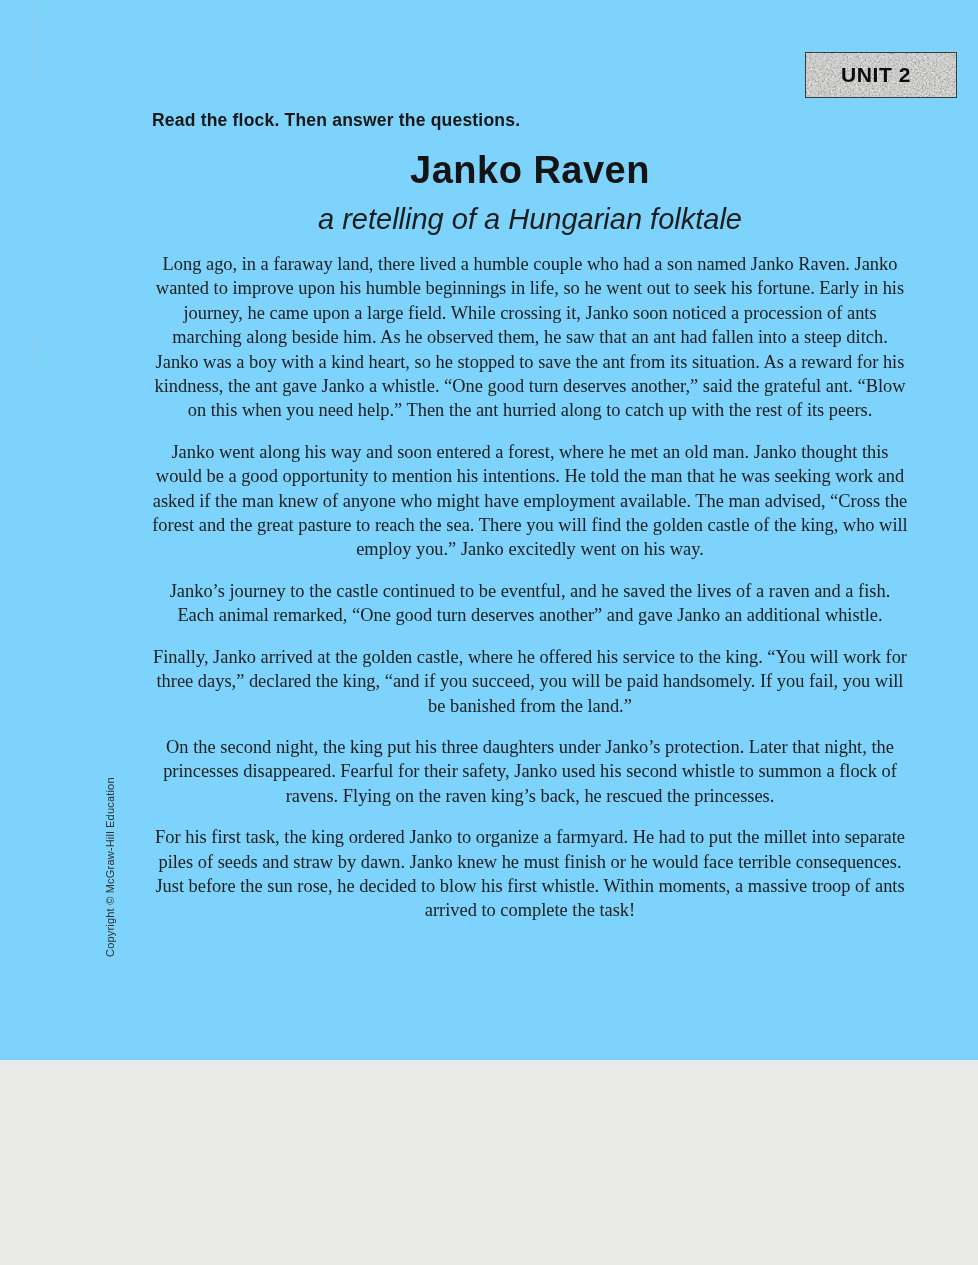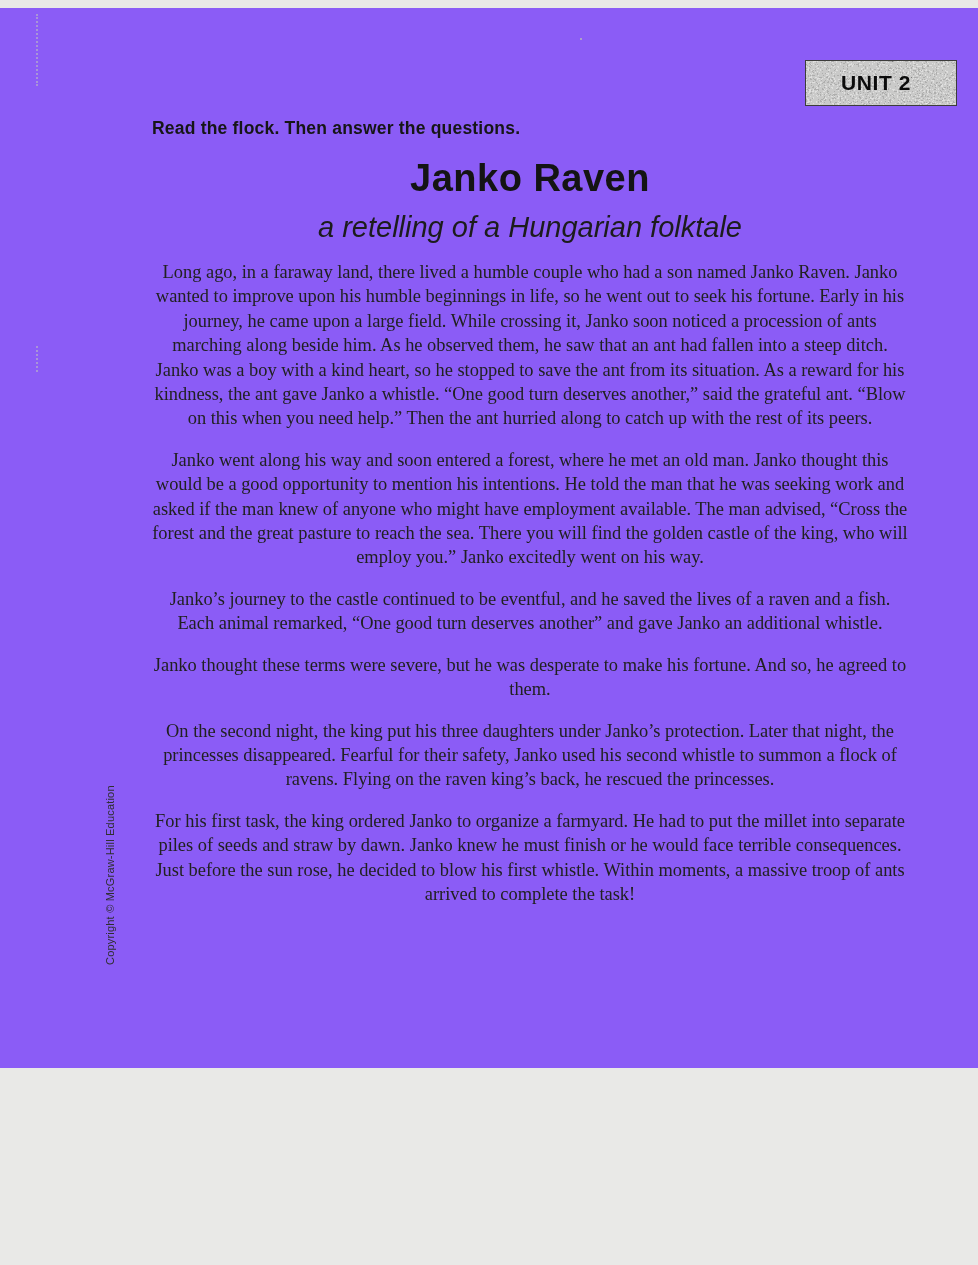--- a/index.html
+++ b/index.html
@@ -7,11 +7,11 @@
     position: relative;
     width: 978px;
     height: 1060px;
-    background: #8b5cf6;
+    background: #7dd3fc;
     font-family: "Liberation Sans", sans-serif;
     color: #1d1d1d;
     overflow: hidden;
-    margin: 8px auto;
+    margin: 0 auto;
   }
 
   

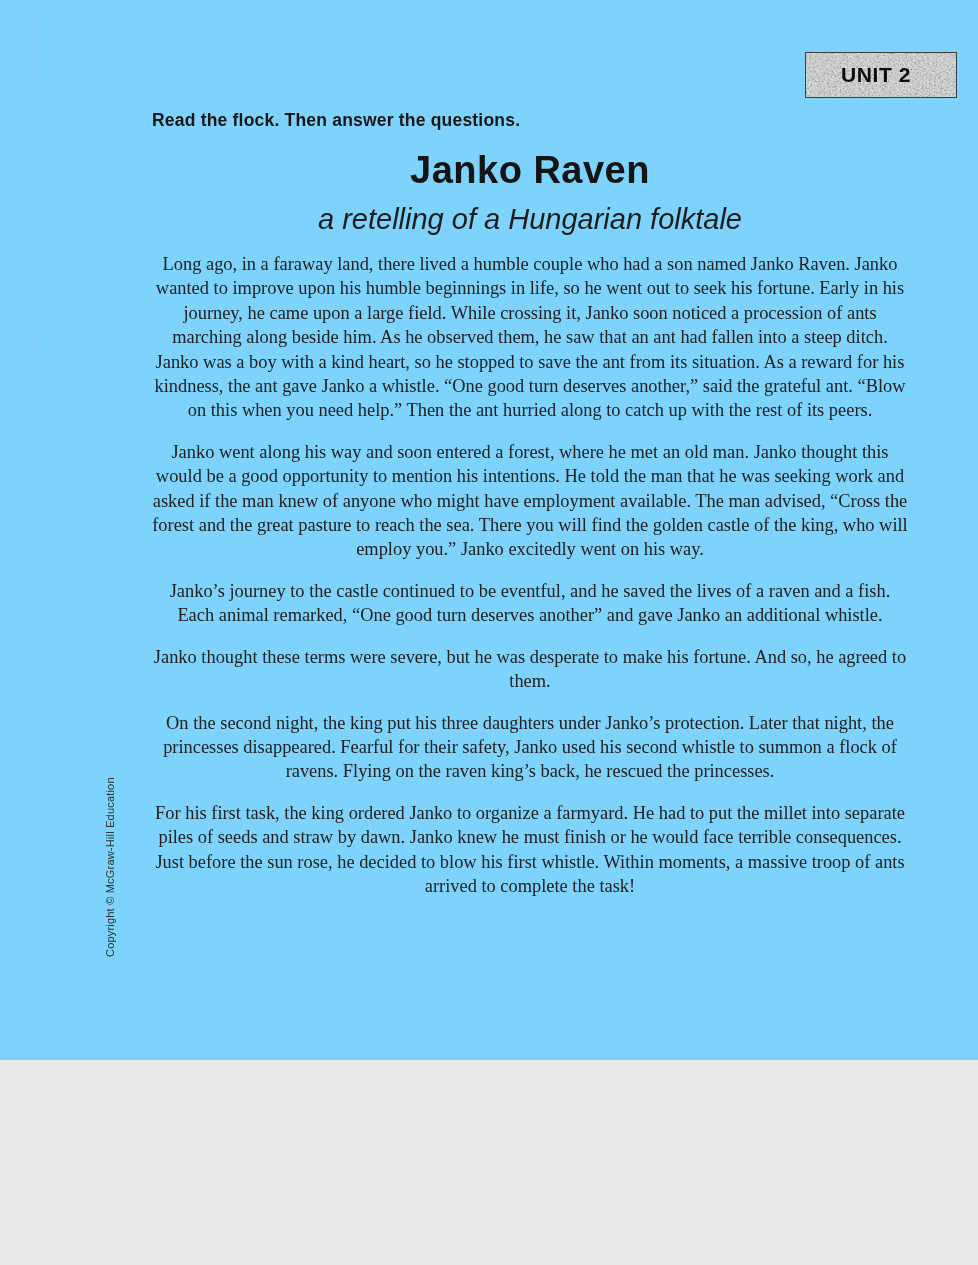--- a/index.html
+++ b/index.html
@@ -165,6 +165,7 @@
     <p>Long ago, in a faraway land, there lived a humble couple who had a son named Janko Raven. Janko wanted to improve upon his humble beginnings in life, so he went out to seek his fortune. Early in his journey, he came upon a large field. While crossing it, Janko soon noticed a procession of ants marching along beside him. As he observed them, he saw that an ant had fallen into a steep ditch. Janko was a boy with a kind heart, so he stopped to save the ant from its situation. As a reward for his kindness, the ant gave Janko a whistle. “One good turn deserves another,” said the grateful ant. “Blow on this when you need help.” Then the ant hurried along to catch up with the rest of its peers.</p>
     <p>Janko went along his way and soon entered a forest, where he met an old man. Janko thought this would be a good opportunity to mention his intentions. He told the man that he was seeking work and asked if the man knew of anyone who might have employment available. The man advised, “Cross the forest and the great pasture to reach the sea. There you will find the golden castle of the king, who will employ you.” Janko excitedly went on his way.</p>
     <p>Janko’s journey to the castle continued to be eventful, and he saved the lives of a raven and a fish. Each animal remarked, “One good turn deserves another” and gave Janko an additional whistle.</p>
+    <p>Finally, Janko arrived at the golden castle, where he offered his service to the king. “You will work for three days,” declared the king, “and if you succeed, you will be paid handsomely. If you fail, you will be banished from the land.”</p>
     <p>Janko thought these terms were severe, but he was desperate to make his fortune. And so, he agreed to them.</p>
     <p>On the second night, the king put his three daughters under Janko’s protection. Later that night, the princesses disappeared. Fearful for their safety, Janko used his second whistle to summon a flock of ravens. Flying on the raven king’s back, he rescued the princesses.</p>
     <p>For his first task, the king ordered Janko to organize a farmyard. He had to put the millet into separate piles of seeds and straw by dawn. Janko knew he must finish or he would face terrible consequences. Just before the sun rose, he decided to blow his first whistle. Within moments, a massive troop of ants arrived to complete the task!</p>

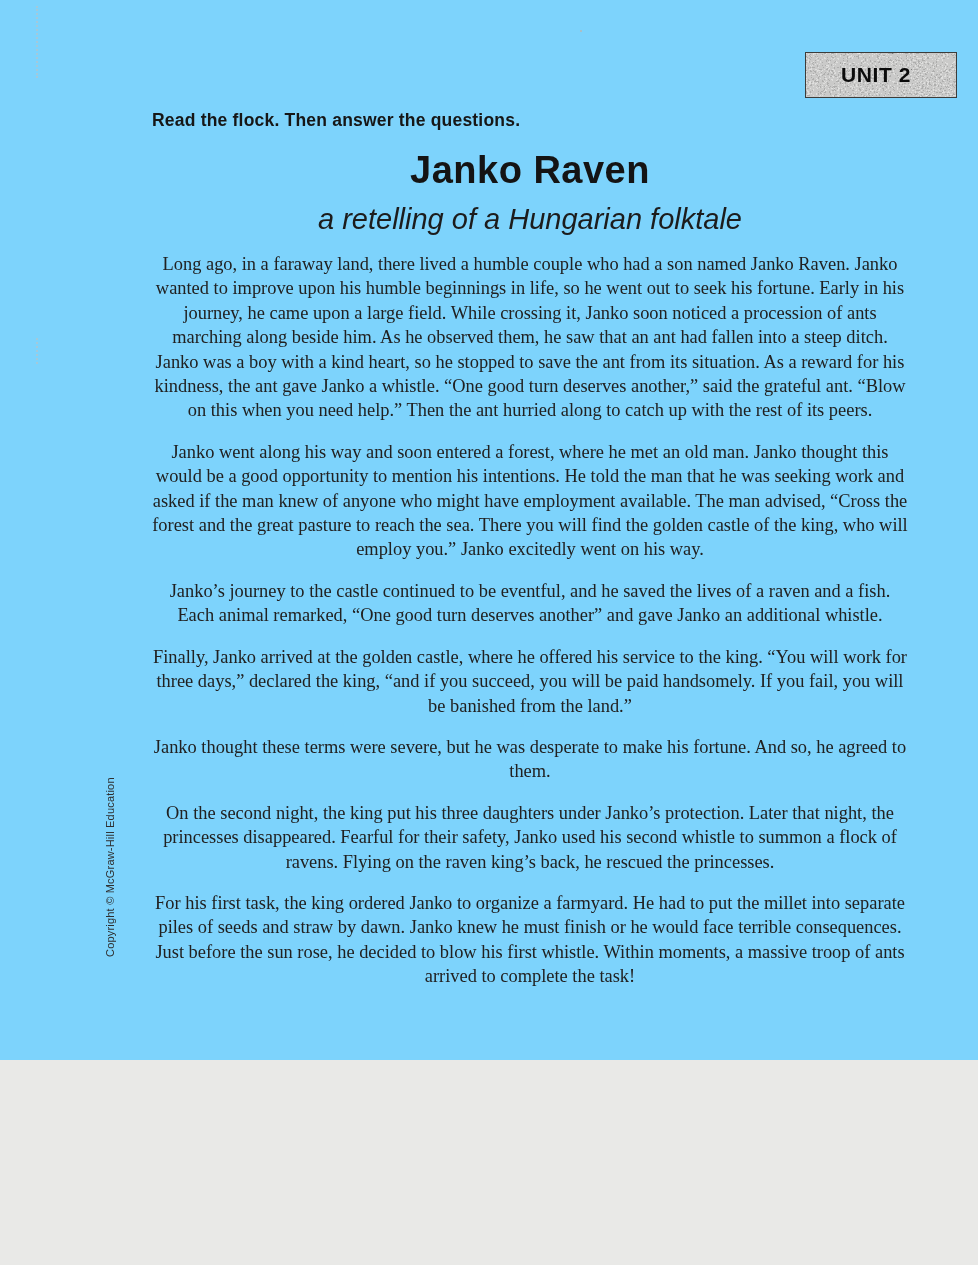--- a/index.html
+++ b/index.html
@@ -166,7 +166,6 @@
     <p>Janko went along his way and soon entered a forest, where he met an old man. Janko thought this would be a good opportunity to mention his intentions. He told the man that he was seeking work and asked if the man knew of anyone who might have employment available. The man advised, “Cross the forest and the great pasture to reach the sea. There you will find the golden castle of the king, who will employ you.” Janko excitedly went on his way.</p>
     <p>Janko’s journey to the castle continued to be eventful, and he saved the lives of a raven and a fish. Each animal remarked, “One good turn deserves another” and gave Janko an additional whistle.</p>
     <p>Finally, Janko arrived at the golden castle, where he offered his service to the king. “You will work for three days,” declared the king, “and if you succeed, you will be paid handsomely. If you fail, you will be banished from the land.”</p>
-    <p>Janko thought these terms were severe, but he was desperate to make his fortune. And so, he agreed to them.</p>
     <p>On the second night, the king put his three daughters under Janko’s protection. Later that night, the princesses disappeared. Fearful for their safety, Janko used his second whistle to summon a flock of ravens. Flying on the raven king’s back, he rescued the princesses.</p>
     <p>For his first task, the king ordered Janko to organize a farmyard. He had to put the millet into separate piles of seeds and straw by dawn. Janko knew he must finish or he would face terrible consequences. Just before the sun rose, he decided to blow his first whistle. Within moments, a massive troop of ants arrived to complete the task!</p>
   </div>

